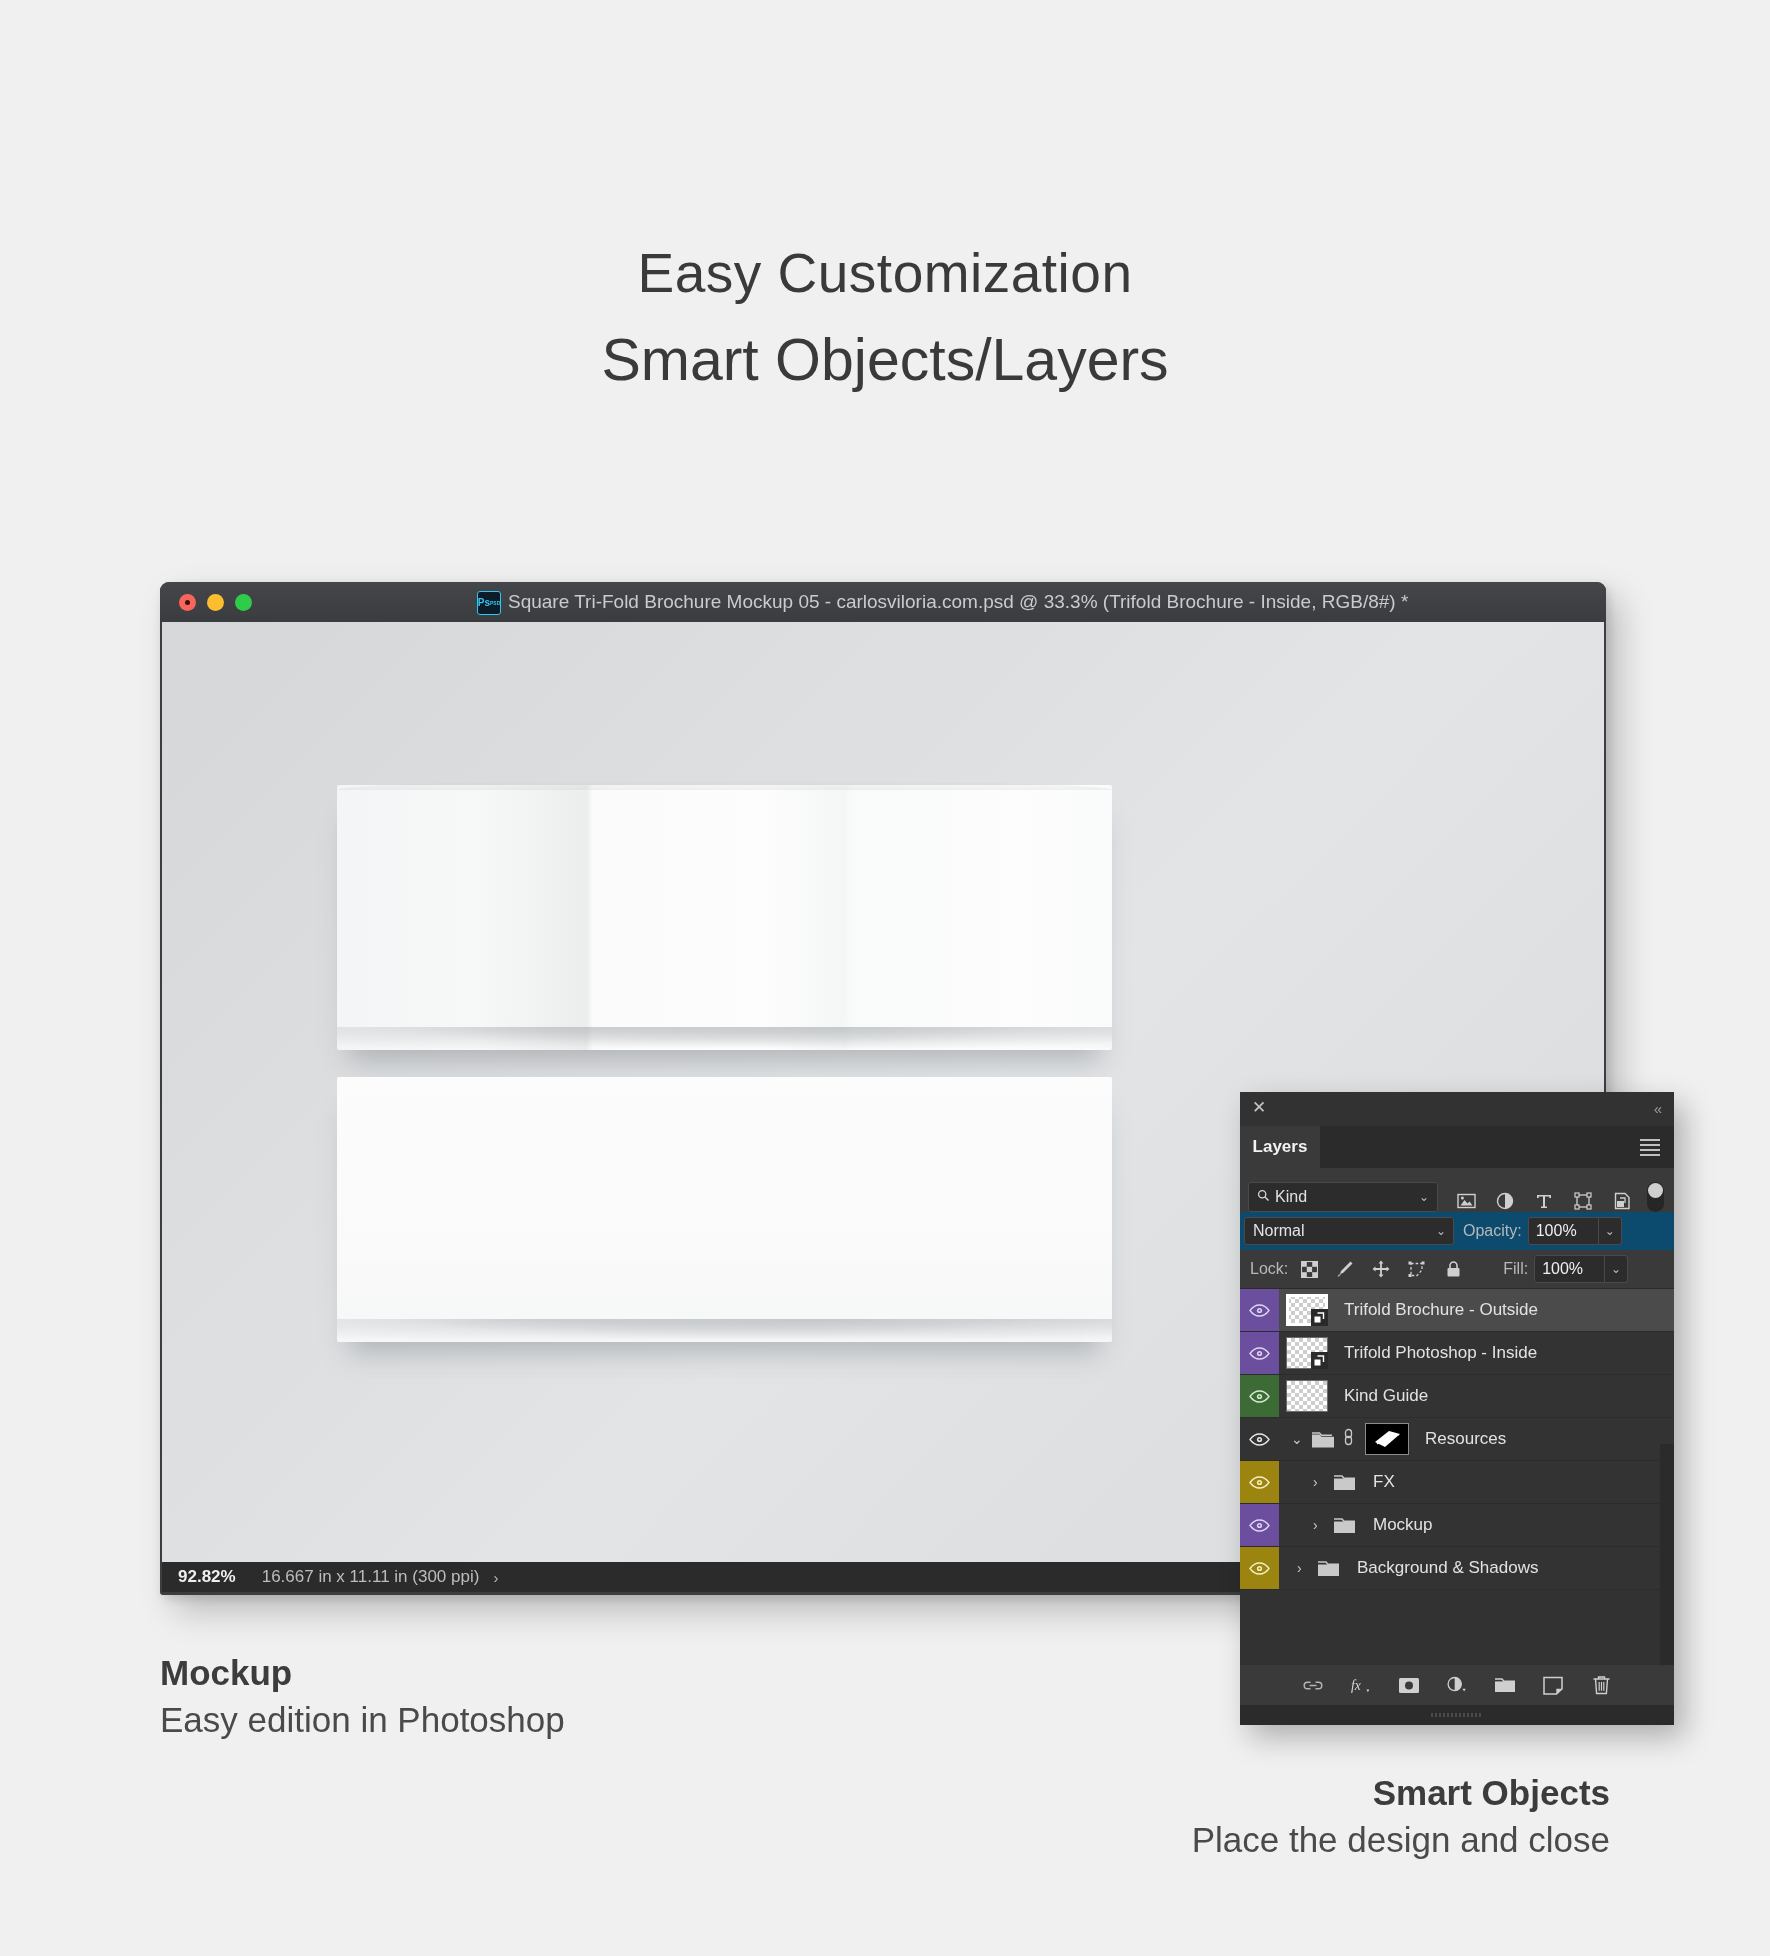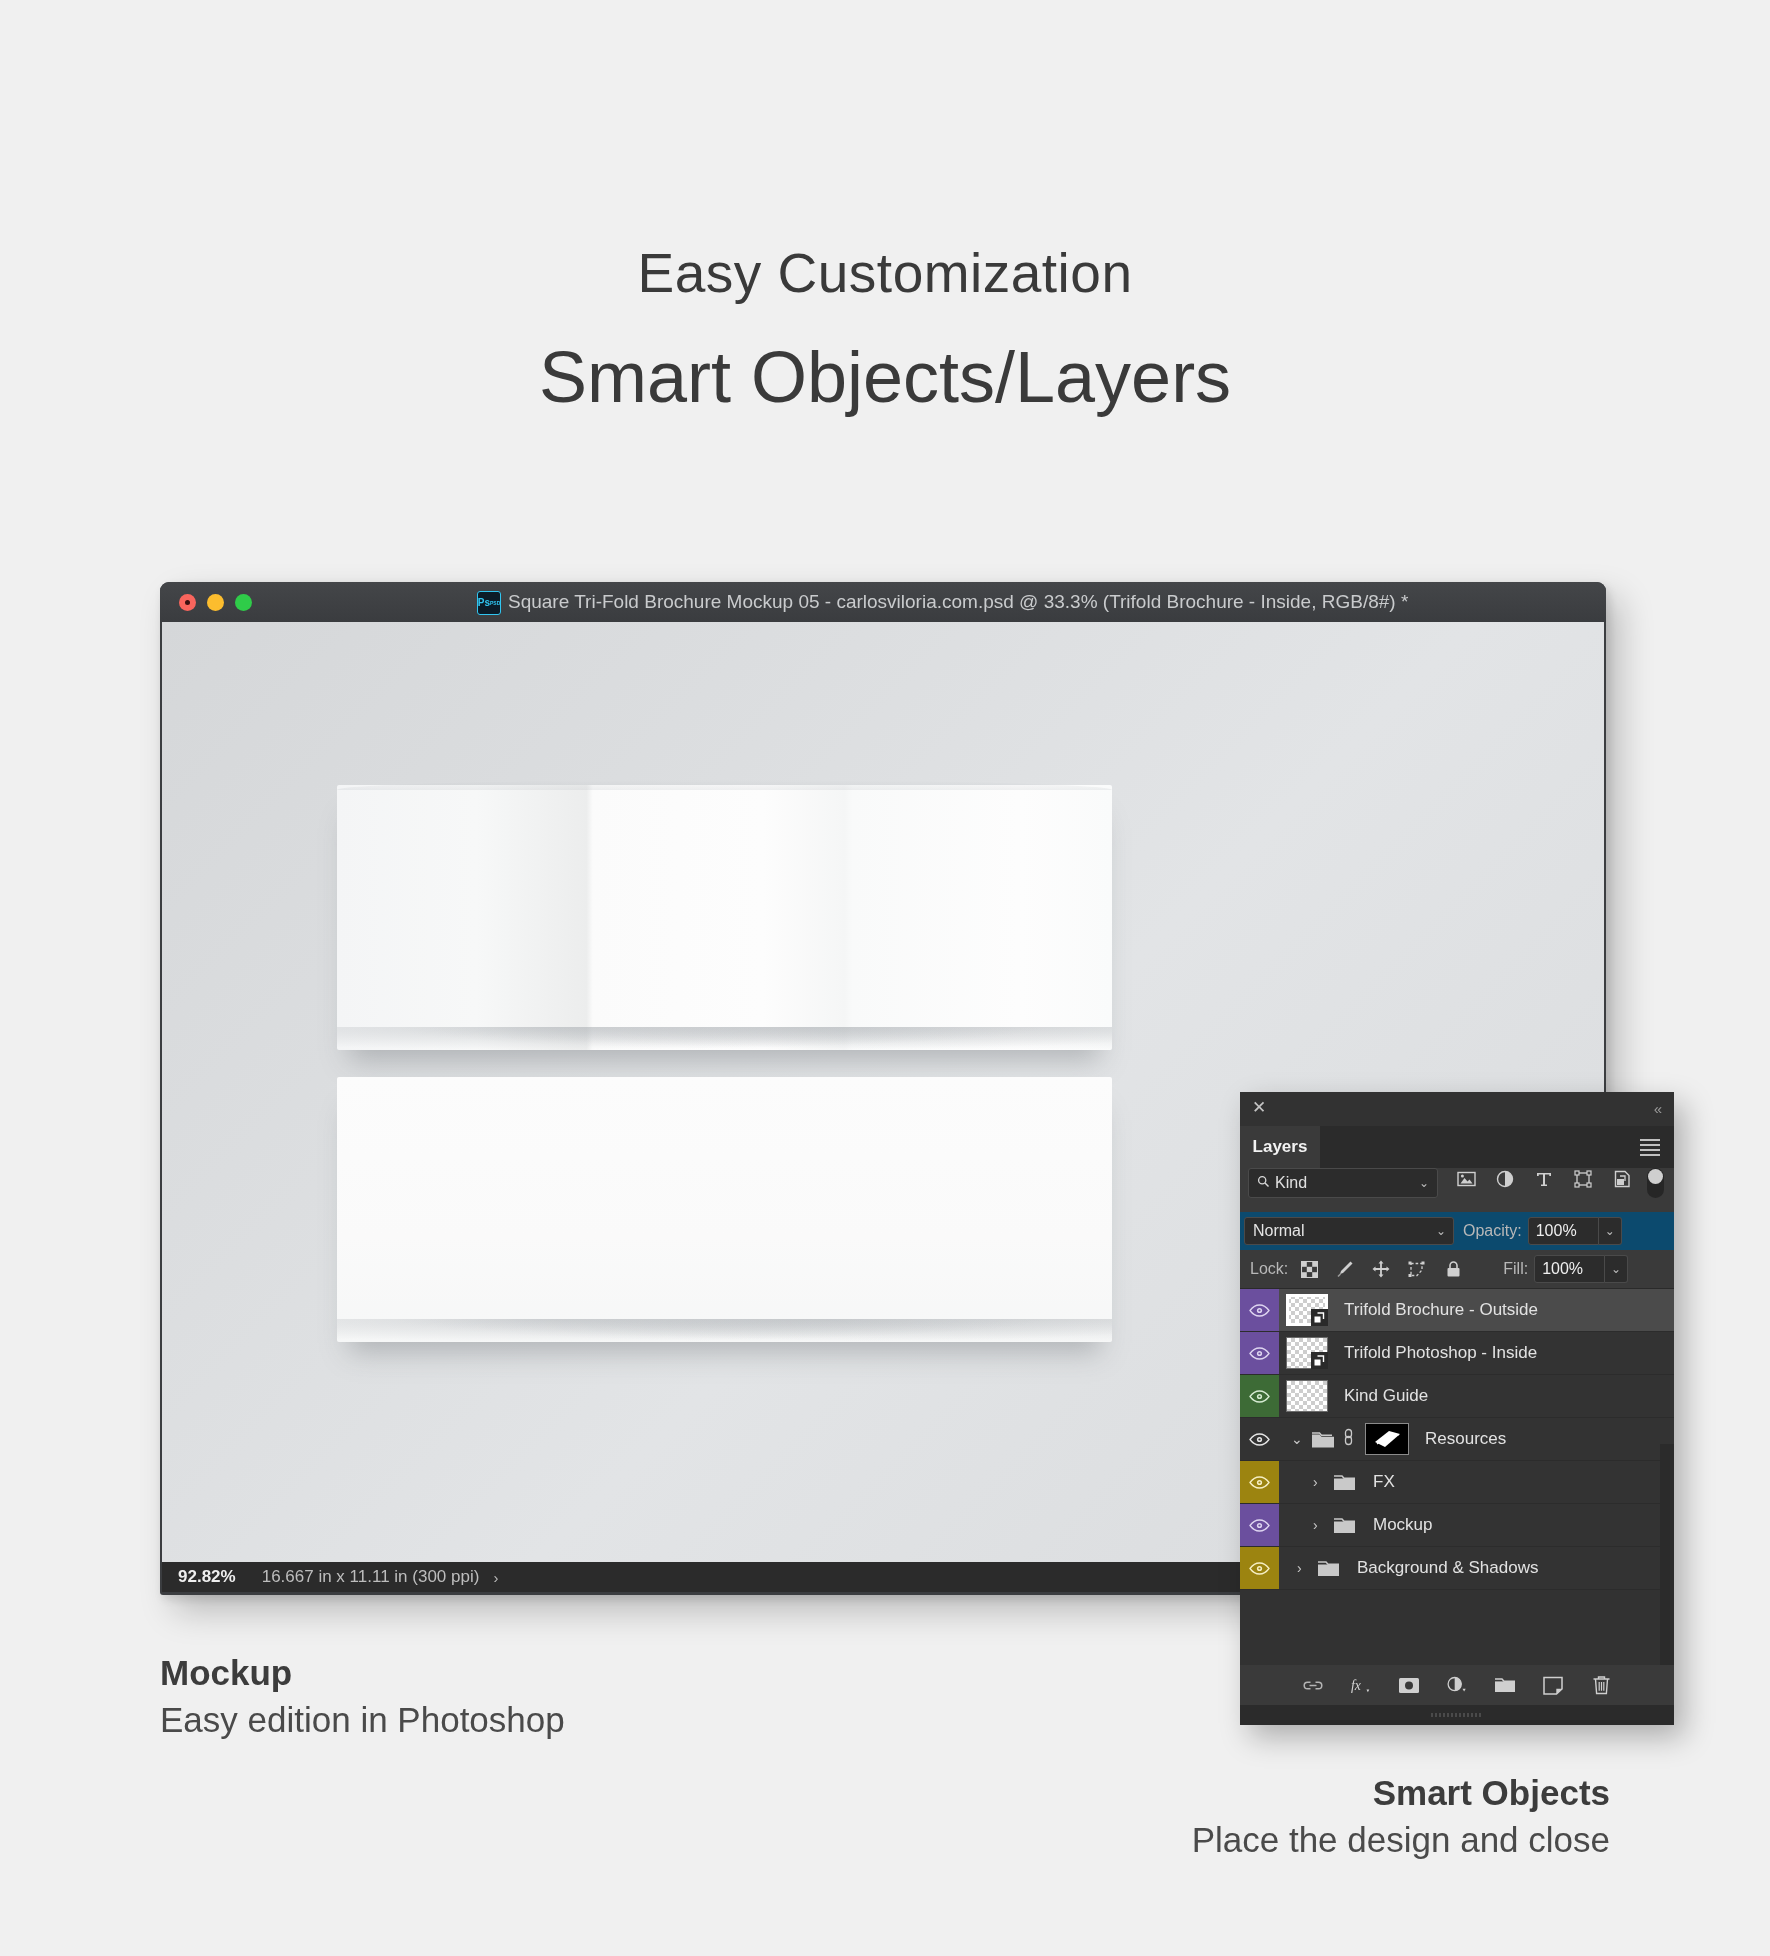--- a/index.html
+++ b/index.html
@@ -18,8 +18,8 @@
     line-height:1;
   }
   .h-main{
-    margin-top:40px;
-    font-size:72px;font-weight:400;color:#3a3a3a;letter-spacing:0px;
+    margin-top:30px;
+    font-size:59px;font-weight:400;color:#3a3a3a;letter-spacing:0px;
     line-height:1;
   }
 

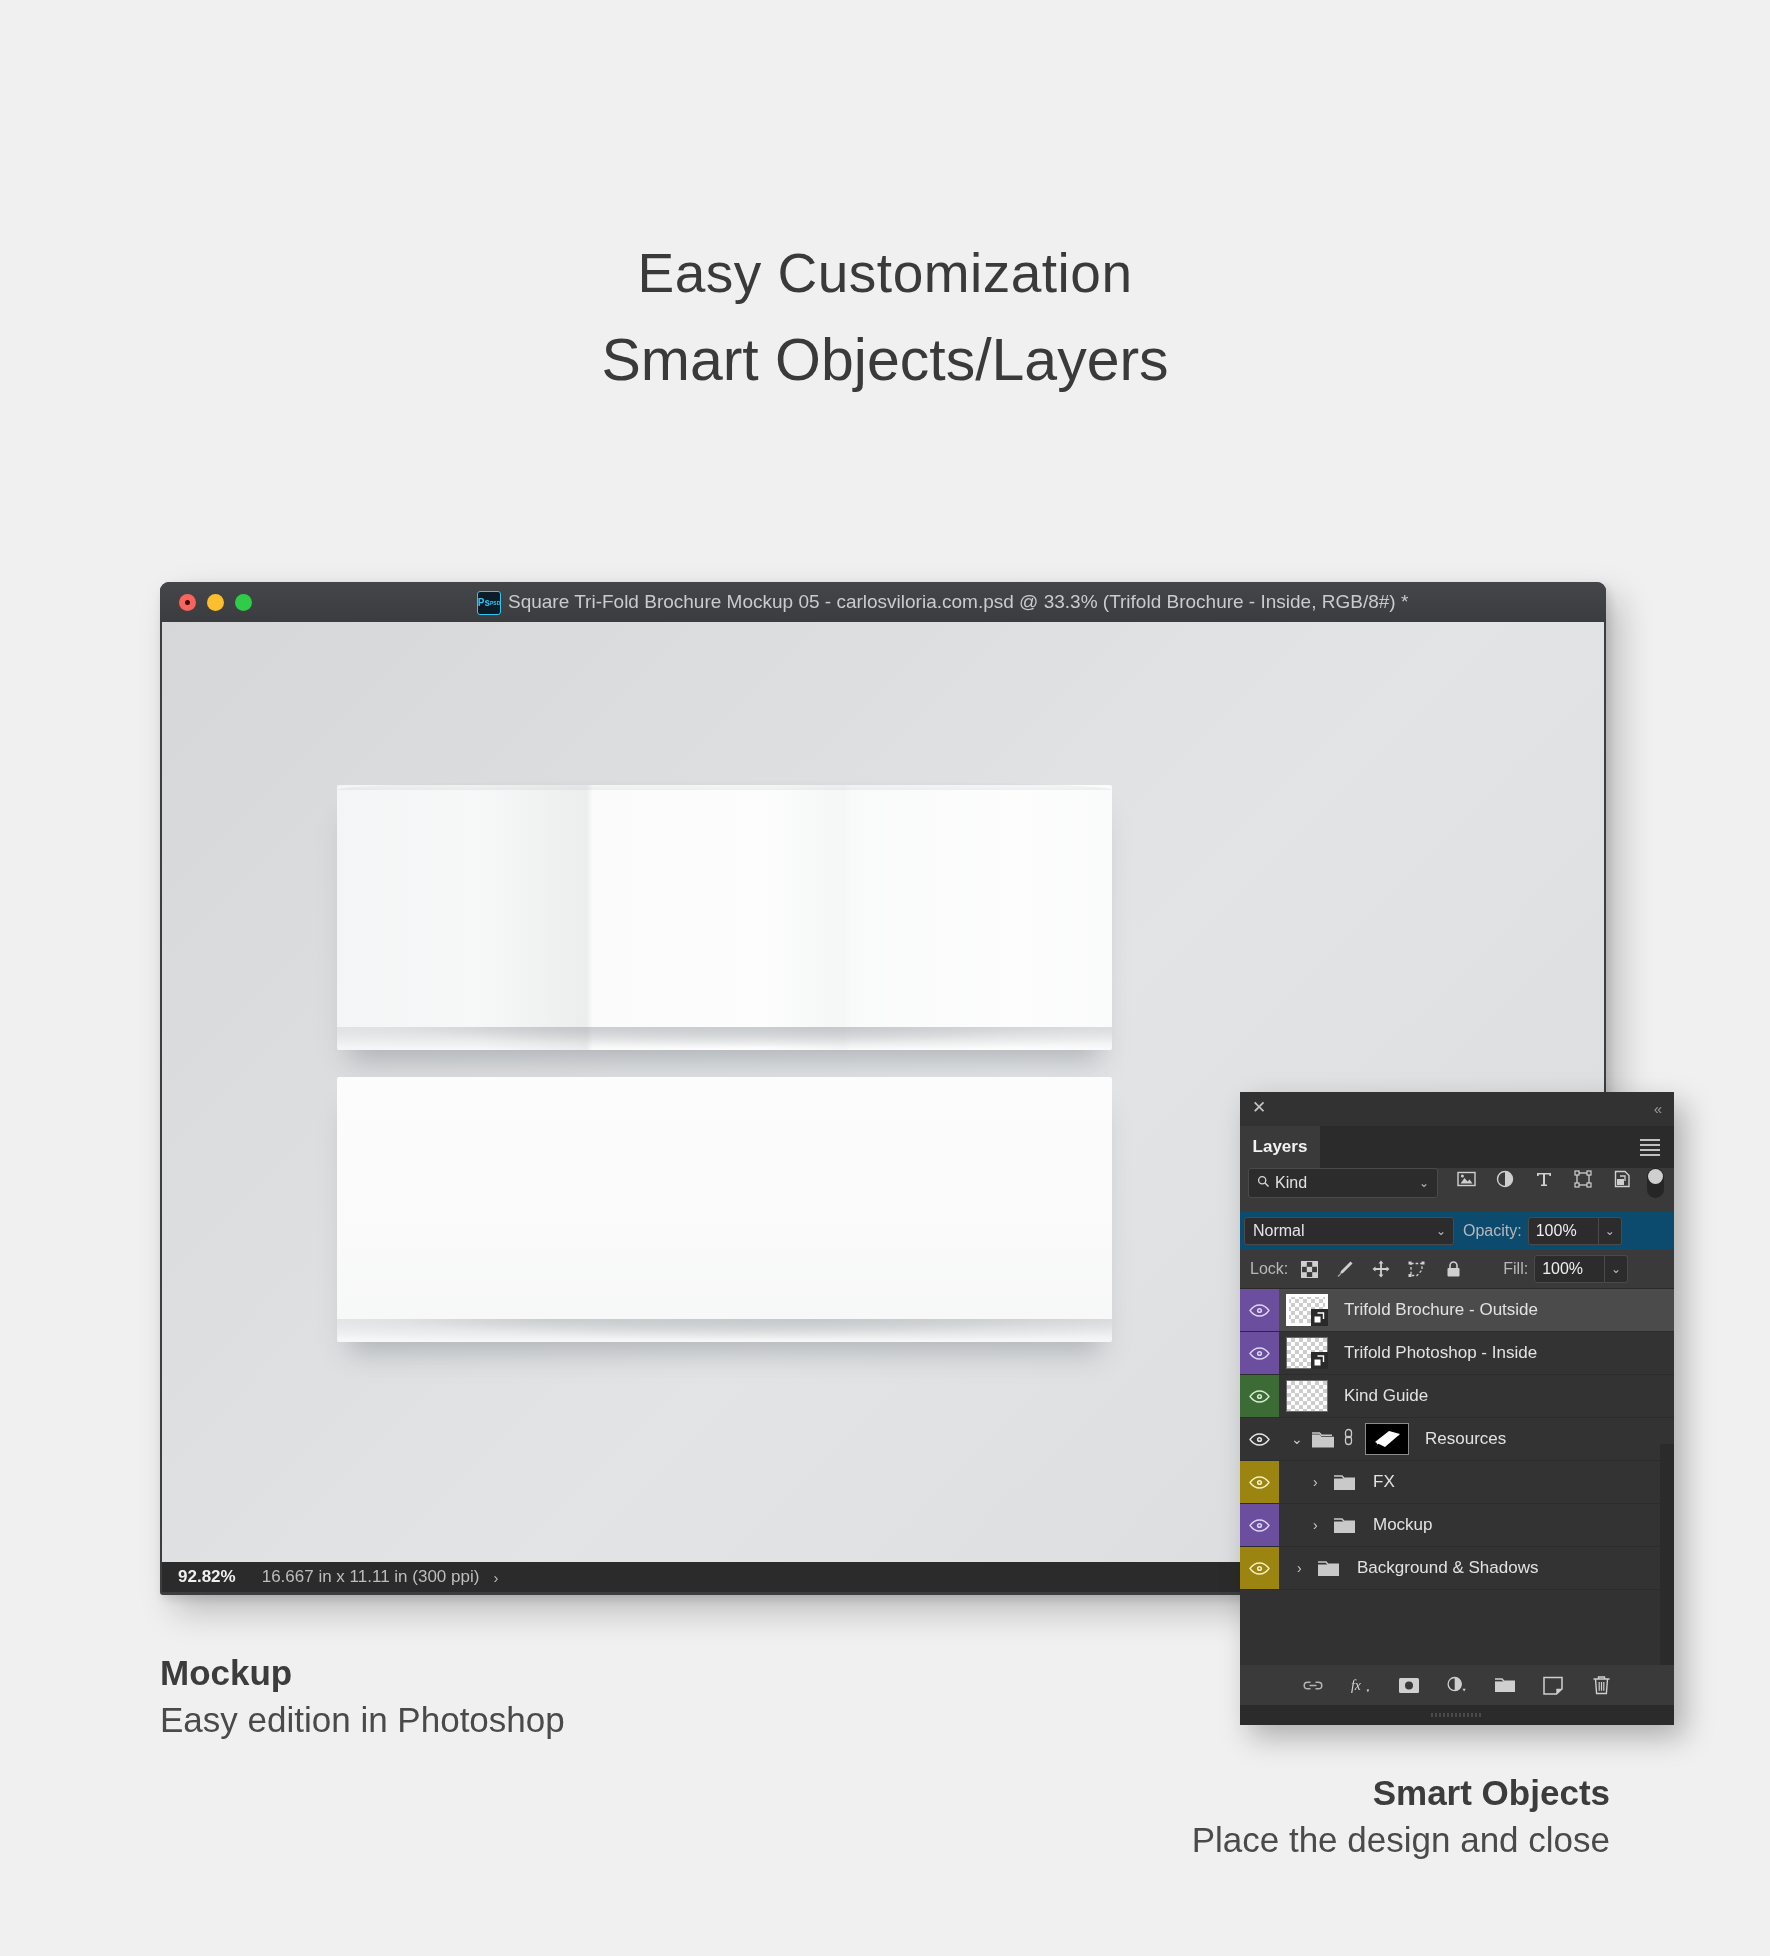--- a/index.html
+++ b/index.html
@@ -118,7 +118,7 @@
   .lp-menu{position:absolute;right:14px;top:13px;width:20px;display:flex;flex-direction:column;gap:3px;}
   .lp-menu i{display:block;height:2px;background:#c0c0c0;}
 
-  .lp-filter{height:44px;background:#3a3a3a;display:flex;align-items:flex-start;padding:0 8px;}
+  .lp-filter{height:44px;background:#3a3a3a;display:flex;align-items:flex-end;padding:0 8px;}
   .kind-select{
     width:180px;height:28px;background:#2c2c2c;border:1px solid #4a4a4a;border-radius:3px;
     display:flex;align-items:center;color:#e0e0e0;font-size:16px;position:relative;padding-left:8px;

